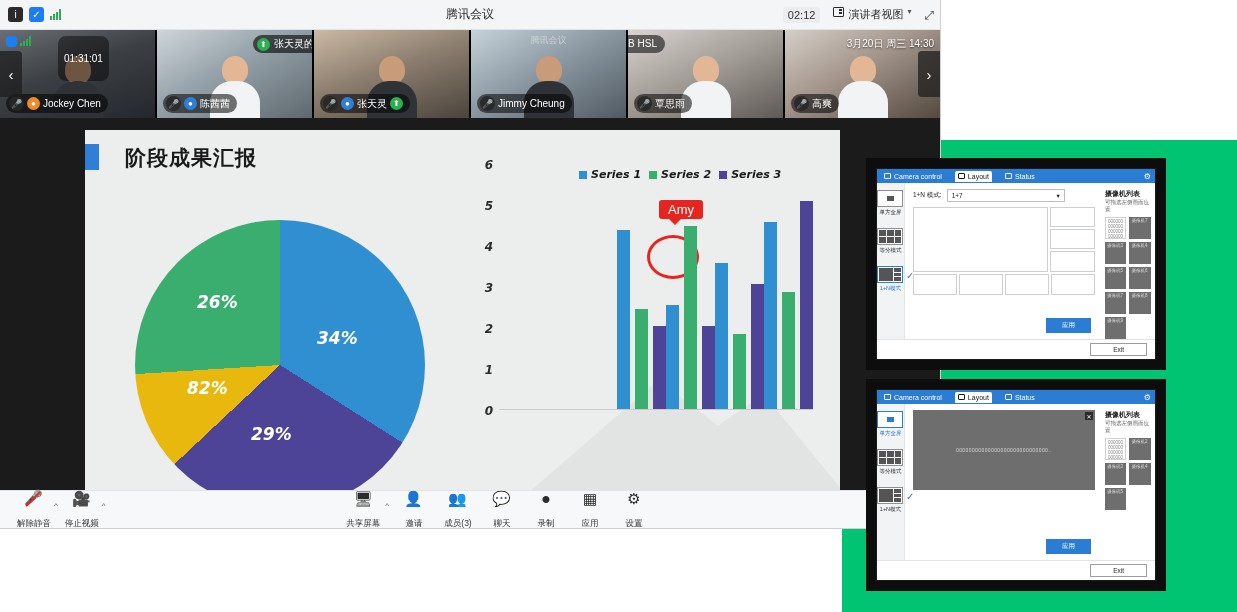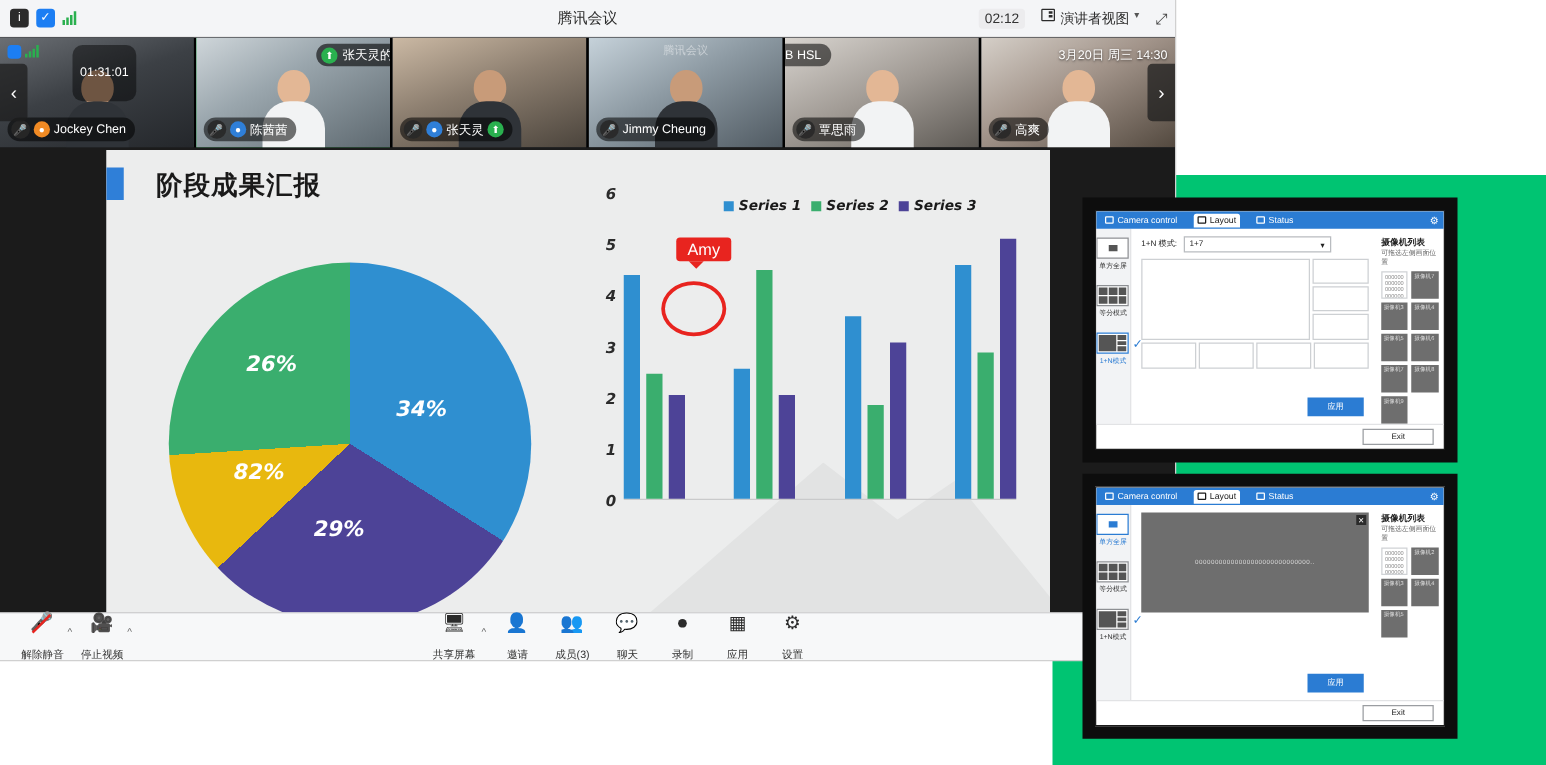--- a/index.html
+++ b/index.html
@@ -149,7 +149,7 @@
   
   .stage { position: relative; height: 372px; background:#1b1b1b; }
   .slide {
-    position:absolute; left:85px; top:2px; width:755px; height:370px;
+    position:absolute; left:85px; top:12px; width:755px; height:370px;
     background:#eceded; overflow:hidden;
   }
   .slide-accent{ position:absolute; left:0; top:14px; width:14px; height:26px; background:#2f7fd8;}

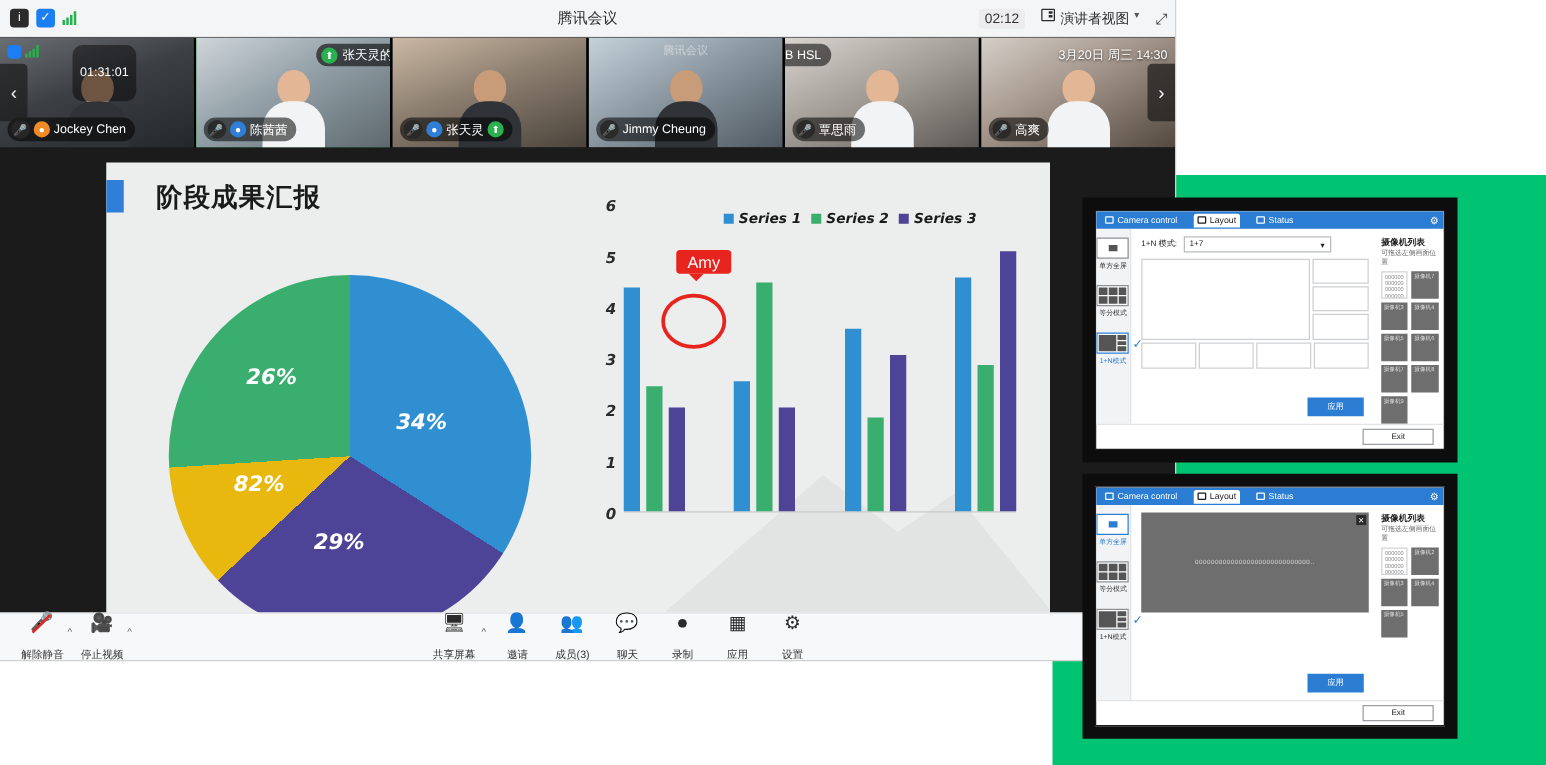--- a/index.html
+++ b/index.html
@@ -195,7 +195,7 @@
   .plot{
     position:absolute; left:26px; top:0px; right:0; height:250px;
     border-bottom:1.5px solid #c9cacb;
-    display:flex; align-items:flex-end; justify-content:space-between;
+    display:flex; align-items:flex-end; justify-content:flex-end;
   }
   .grp{ display:flex; align-items:flex-end; gap:5px; height:100%; position:relative;}
   .bar{ width:13px; }

